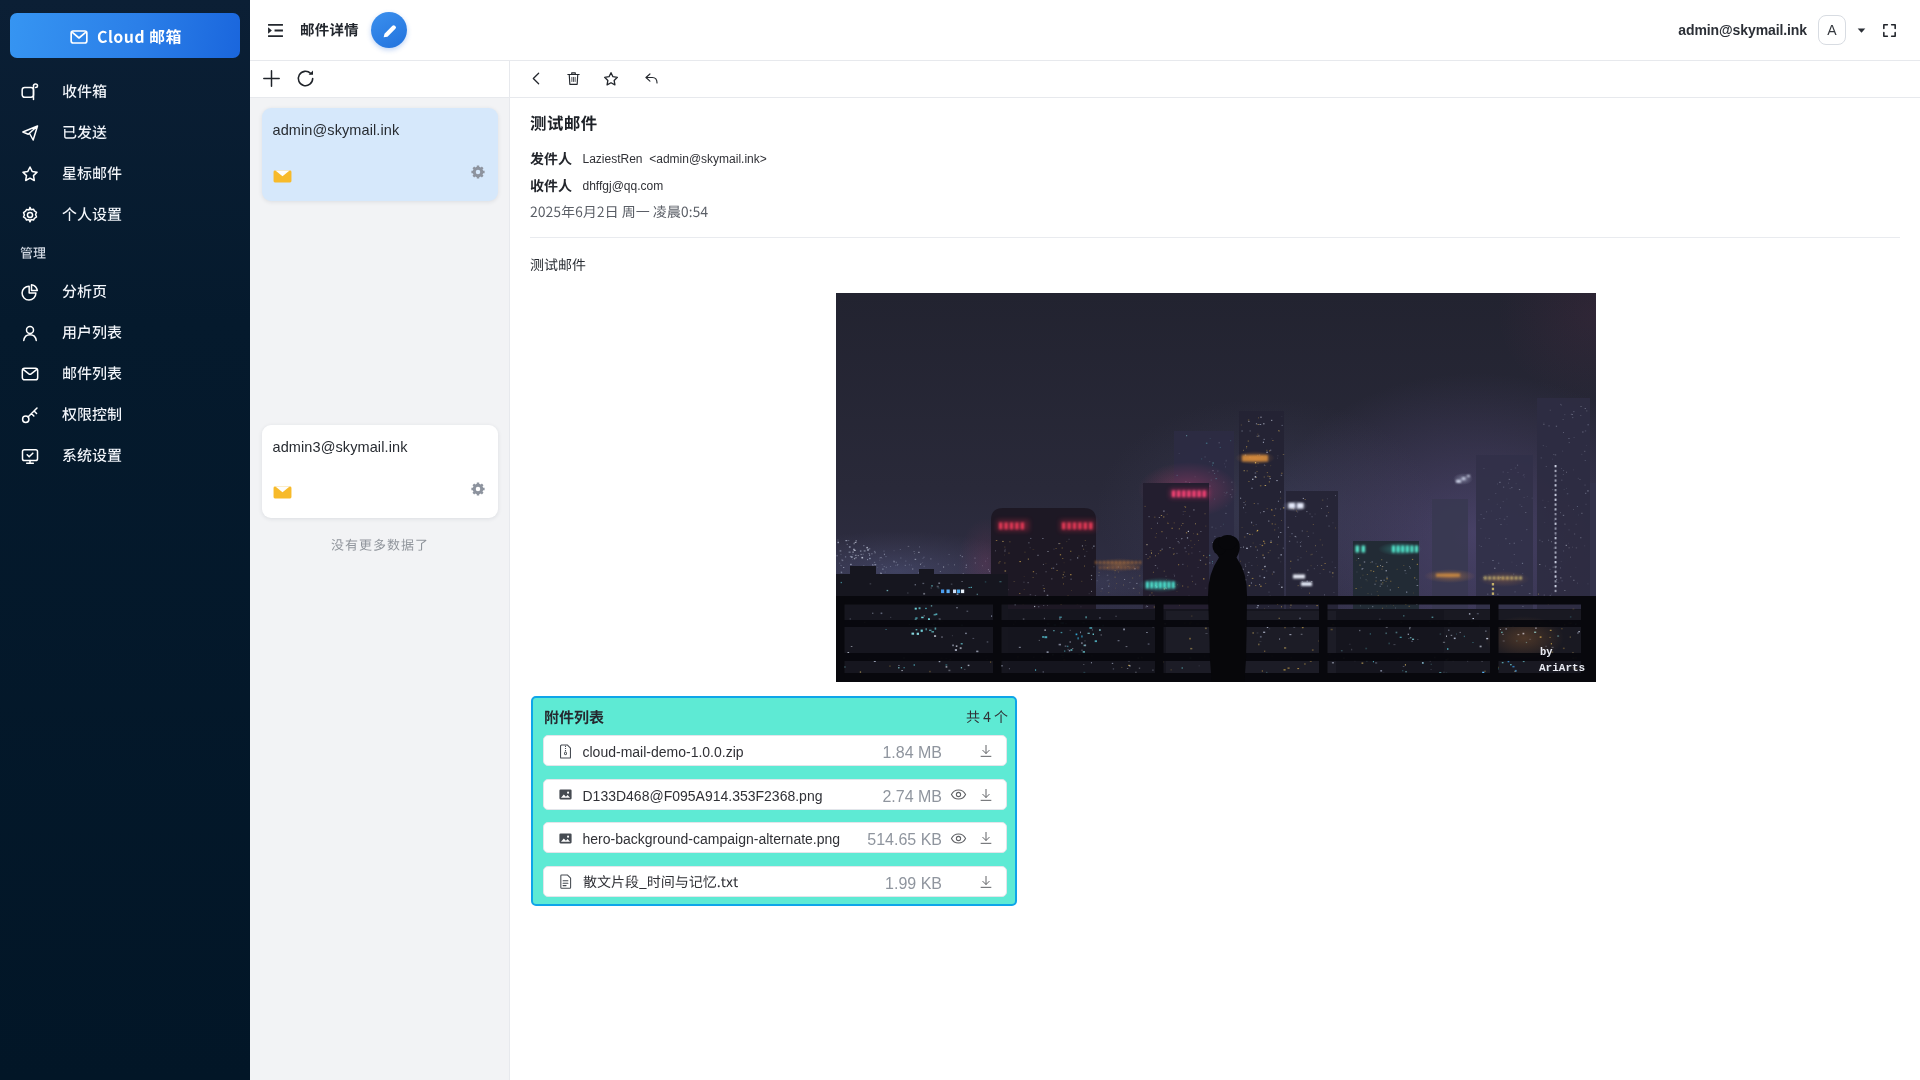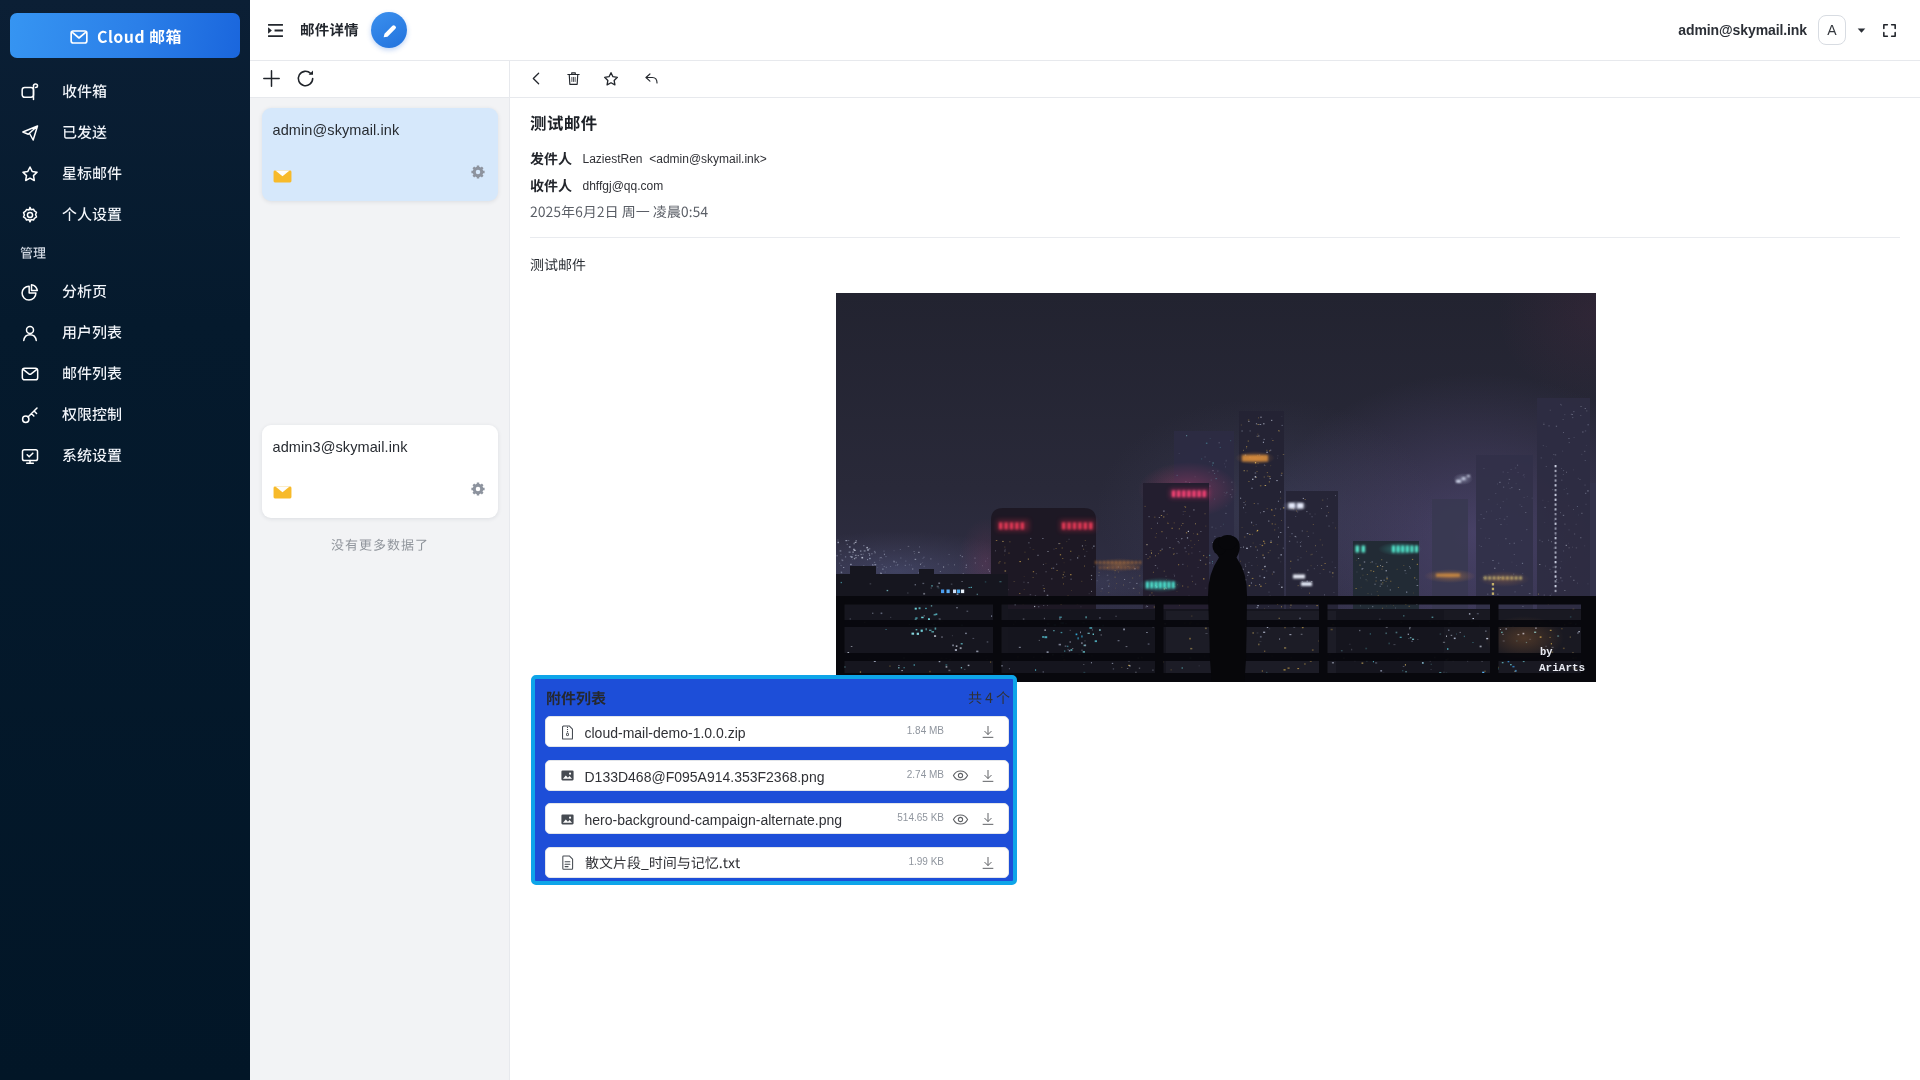--- a/index.html
+++ b/index.html
@@ -50,7 +50,7 @@
 .mdivider{position:absolute;left:19.5px;top:177px;width:1370px;height:0;border-top:1px solid #e9ebef}
 .mbody{position:absolute;left:19.5px;top:195px;display:flex}
 .mimg{position:absolute;left:326px;top:233px;width:760px;height:457px}
-.attbox{position:absolute;left:21px;top:615px;width:485.5px;height:210px;border:4px solid #0ea5e9;border-radius:5px;background:#1d4ed8}
+.attbox{position:absolute;left:21px;top:636px;width:485.5px;height:210px;border:2px solid #0ea5e9;border-radius:5px;background:#5eead4}
 .atthead{position:absolute;left:10.5px;top:12px;width:464px;height:21px}
 .atthead .t1{position:absolute;left:0;top:-3px}
 .atthead .t2{position:absolute;right:0;top:-3px}

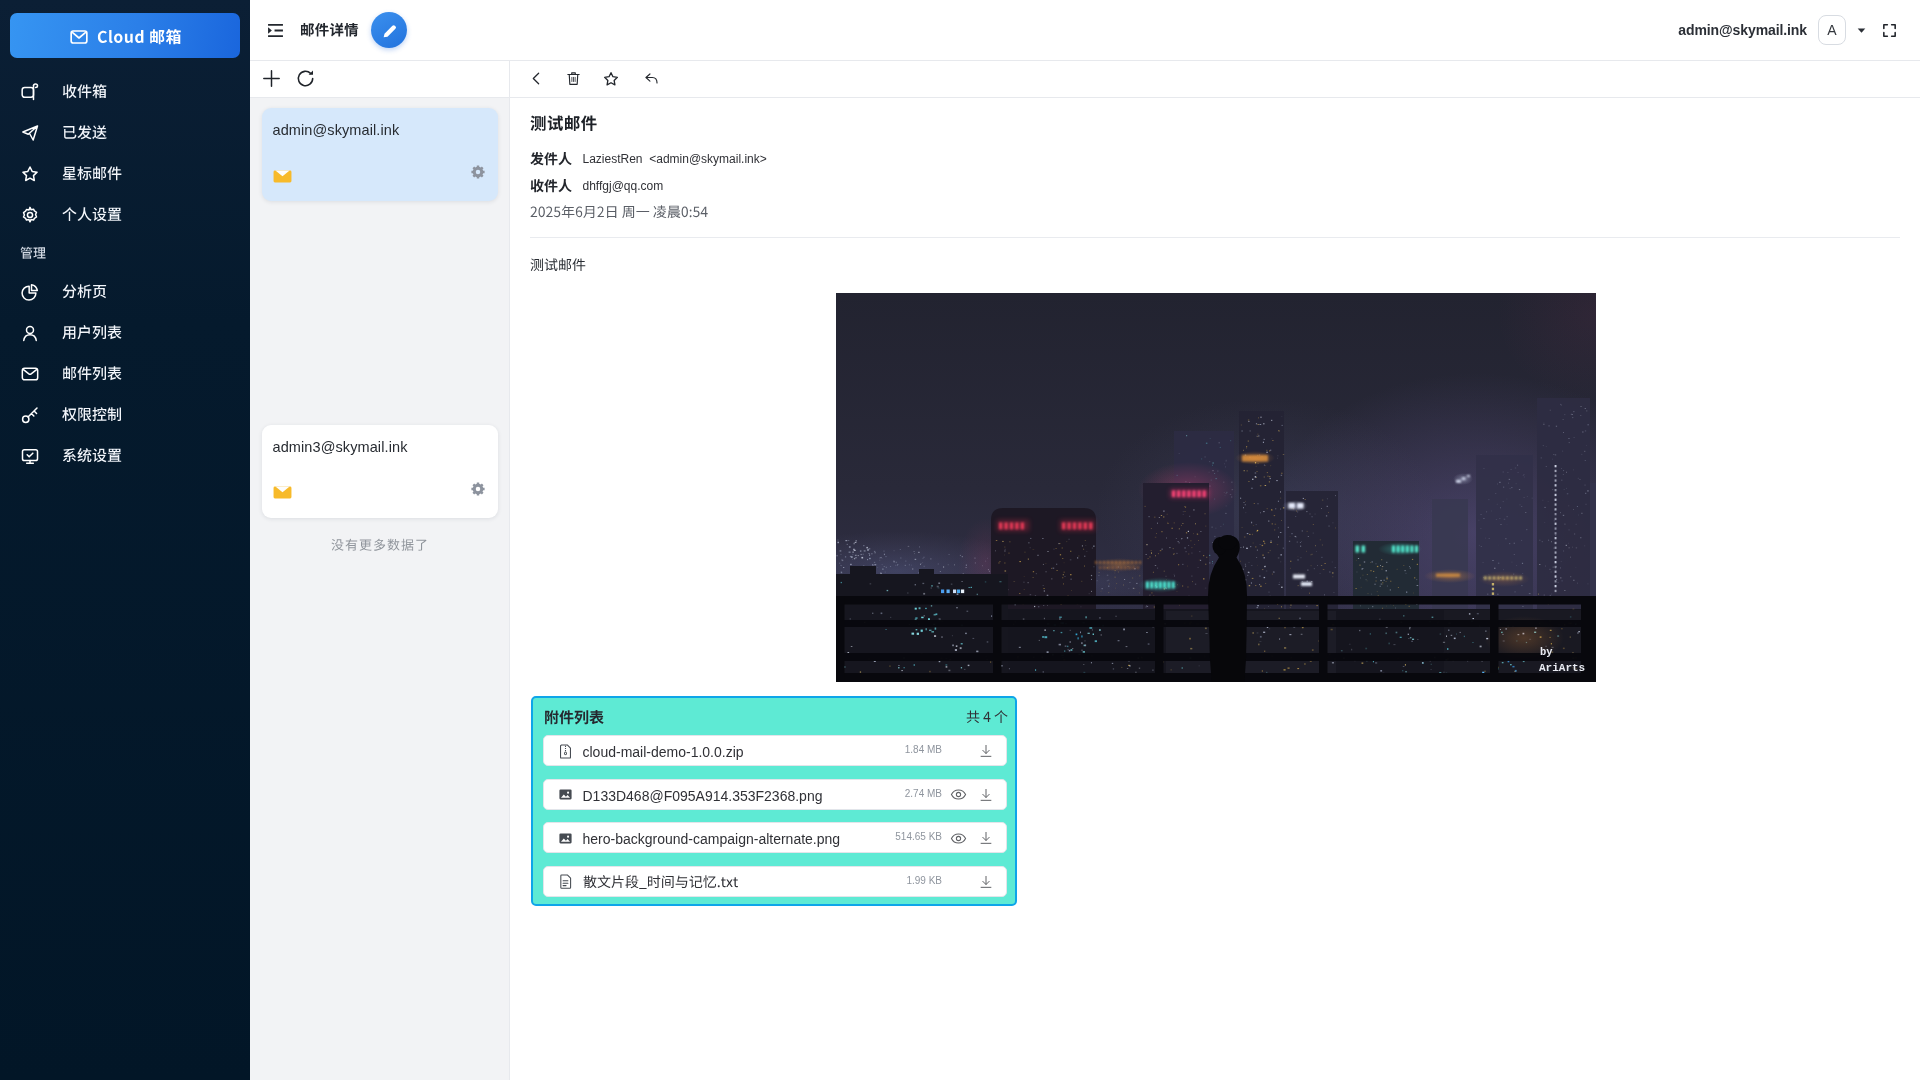--- a/index.html
+++ b/index.html
@@ -57,7 +57,7 @@
 .arow{position:absolute;left:9.5px;width:464.5px;height:31px;border:1px solid #e2e5ea;border-radius:5px;background:#fff}
 .arow .aicon{position:absolute;left:13px;top:6.5px;display:flex}
 .arow .aname{position:absolute;left:39px;top:8px;font-size:14px;color:#303136}
-.arow .asize{position:absolute;right:64px;top:8px;font-size:10px;color:#8f959e}
+.arow .asize{position:absolute;right:64px;top:8px;font-size:16px;color:#8f959e}
 .arow .aeye{position:absolute;right:39px;top:6.5px;display:flex}
 .arow .adl{position:absolute;right:12px;top:7px;display:flex}
 </style></head>

